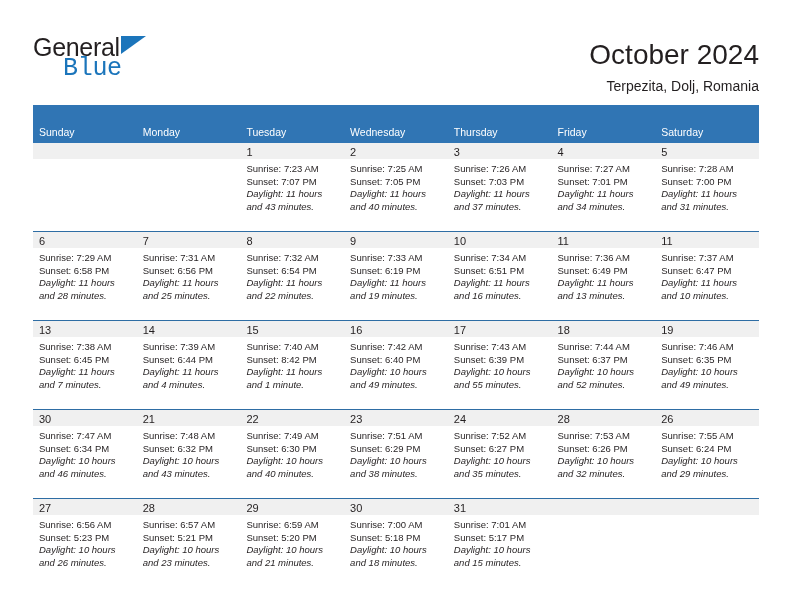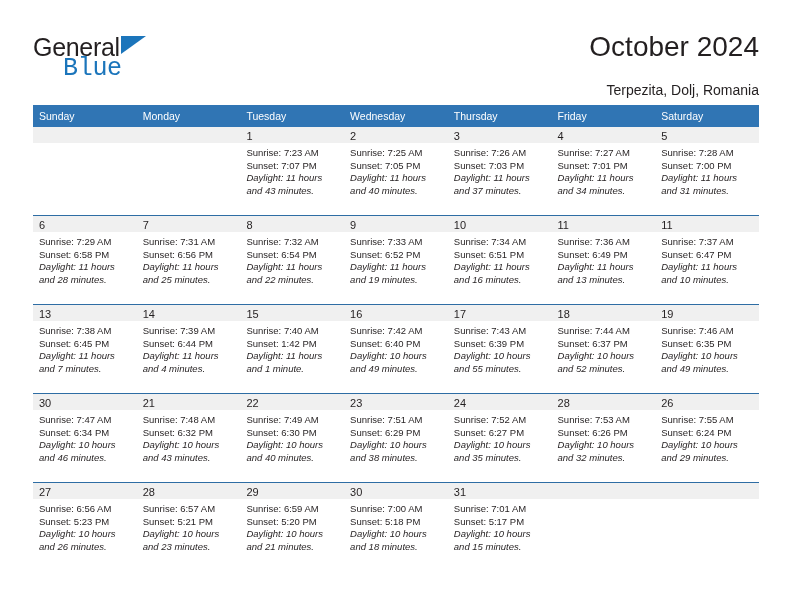--- a/index.html
+++ b/index.html
@@ -68,7 +68,7 @@
   .title-block {
     position: absolute;
     right: 0;
-    top: 0;
+    top: 8px;
     text-align: right;
   }
   .cal-title {

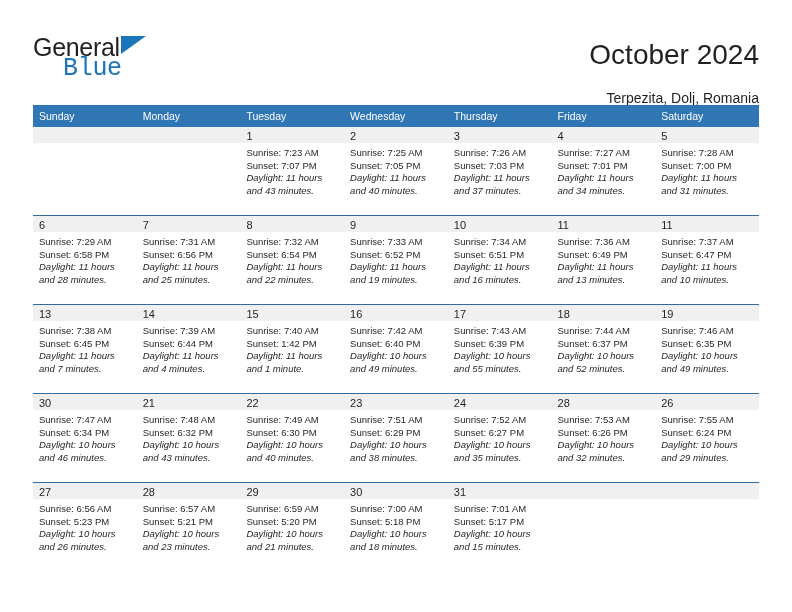--- a/index.html
+++ b/index.html
@@ -82,7 +82,7 @@
     font-size: 14px;
     color: #231f20;
     line-height: 20px;
-    margin-top: 16px;
+    margin-top: 4px;
     white-space: nowrap;
   }
 

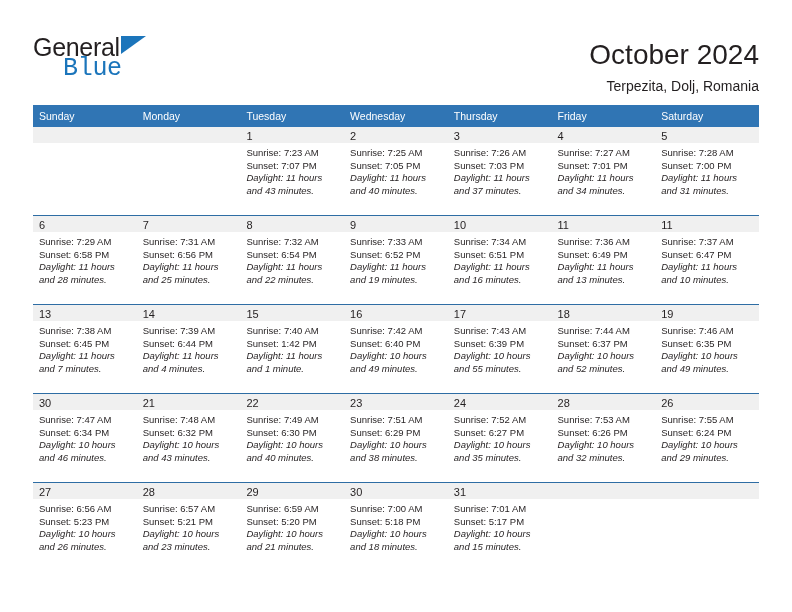--- a/index.html
+++ b/index.html
@@ -101,7 +101,7 @@
     font-size: 10.5px;
     font-weight: normal;
     text-align: left;
-    padding: 5px 0 5px 6px;
+    padding: 21px 0 5px 6px;
     height: 10px;
     border: none;
   }

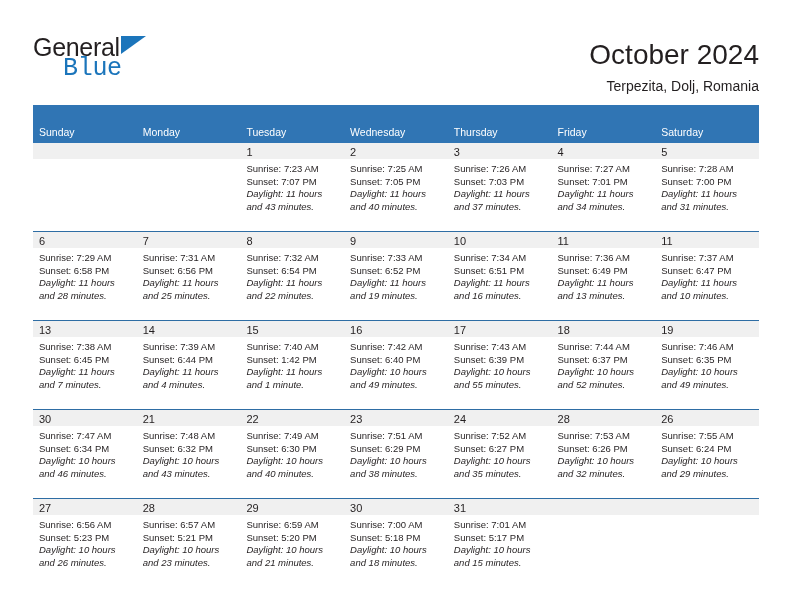--- a/index.html
+++ b/index.html
@@ -251,7 +251,7 @@
             <div class="daynum">9</div>
             <div class="details">
               <div class="">Sunrise: 7:33 AM</div>
-              <div class="">Sunset: 6:52 PM</div>
+              <div class="">Sunset: 6:19 PM</div>
               <div class="wrap">Daylight: 11 hours and 19 minutes.</div>
             </div>
           </td>

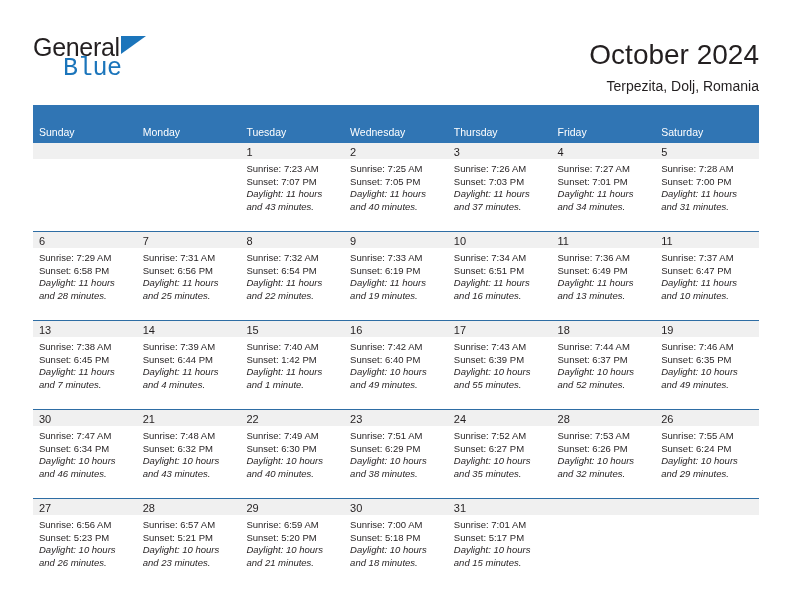--- a/index.html
+++ b/index.html
@@ -301,7 +301,7 @@
             <div class="daynum">15</div>
             <div class="details">
               <div class="">Sunrise: 7:40 AM</div>
-              <div class="">Sunset: 1:42 PM</div>
+              <div class="">Sunset: 8:42 PM</div>
               <div class="wrap">Daylight: 11 hours and 1 minute.</div>
             </div>
           </td>

